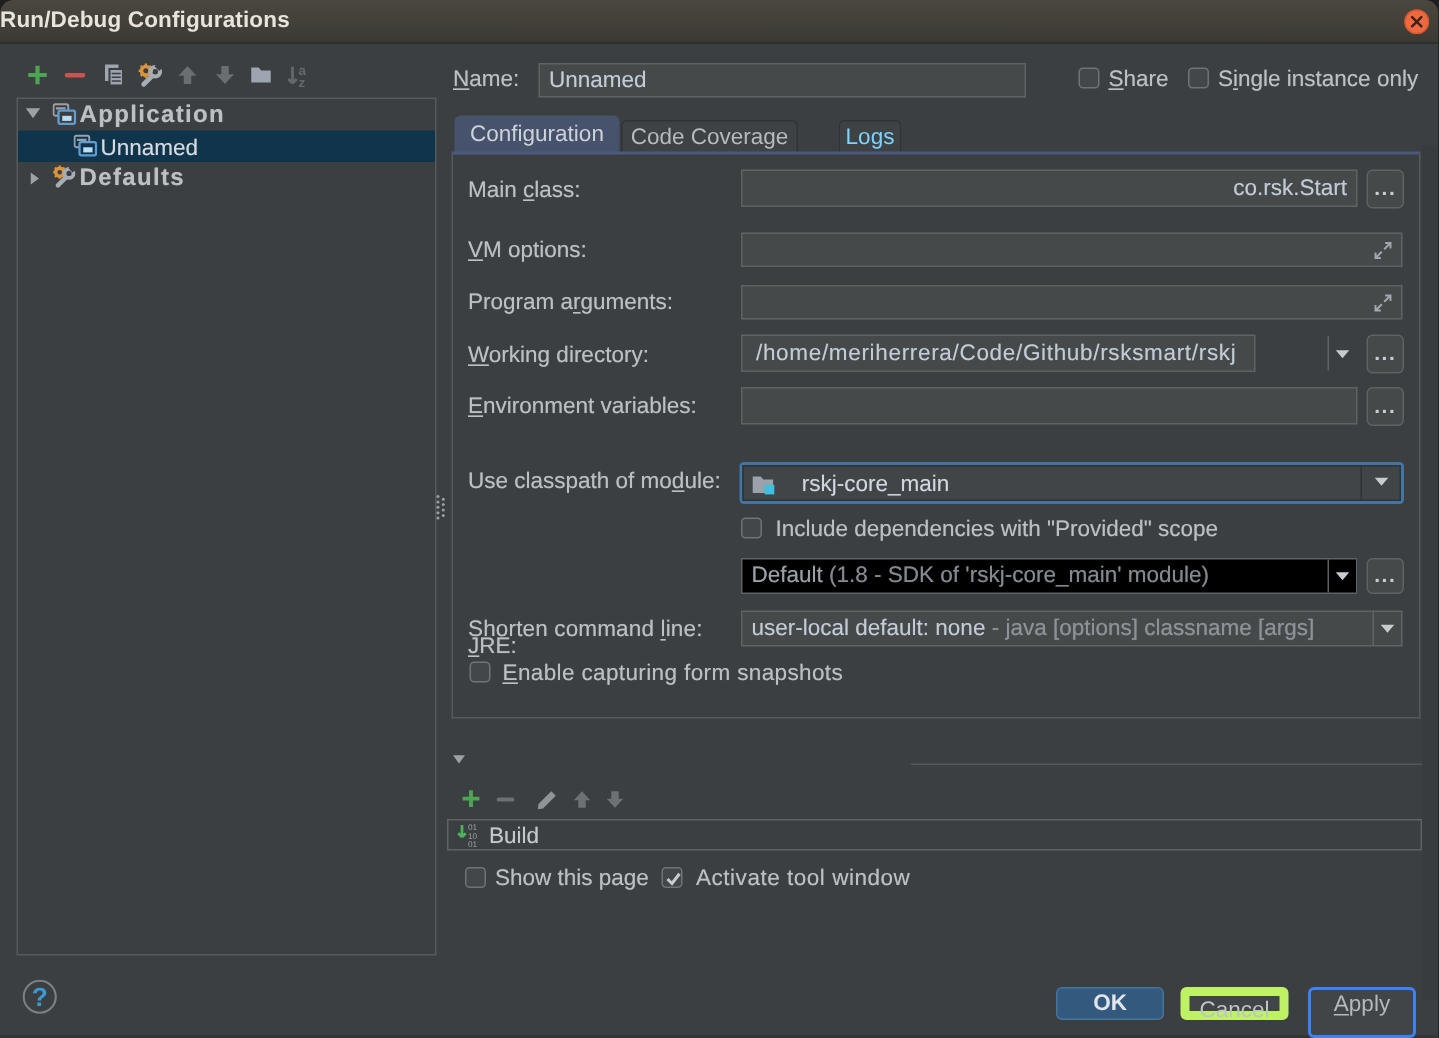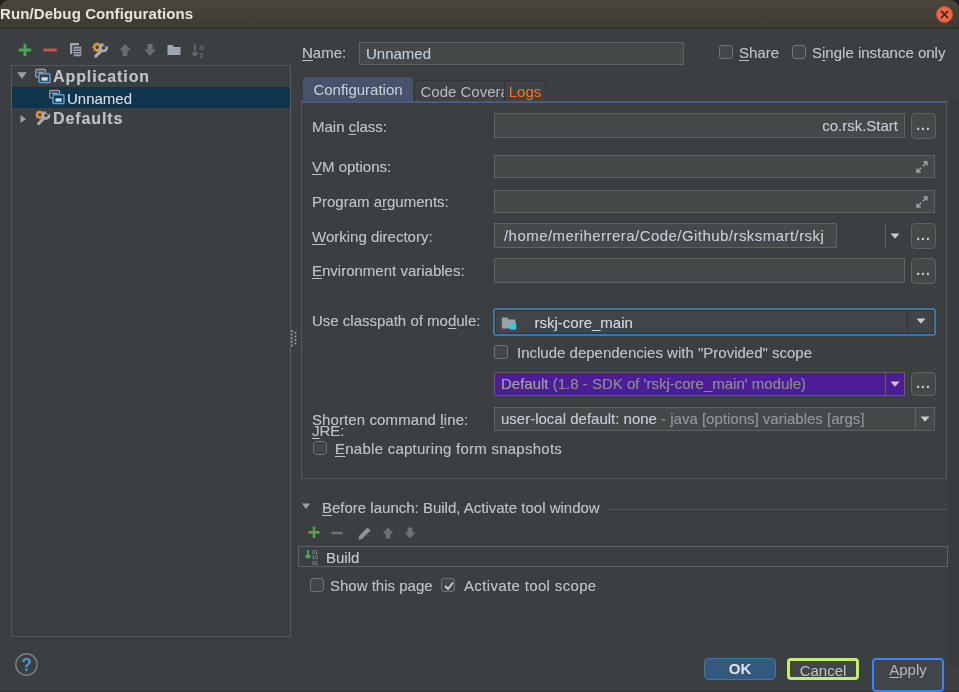--- a/index.html
+++ b/index.html
@@ -128,7 +128,7 @@
 
   <div class="tab" style="left:303px;top:47.5px;width:110px;height:26.5px;background:#47526c;border-radius:4px 4px 0 0;color:#ced3da;line-height:26px;">Configuration</div>
   <div class="tab" style="left:414px;top:50.5px;width:118px;height:23.5px;background:#3f4244;border:1px solid #313436;border-bottom:none;border-radius:4px 4px 0 0;color:#b6babd;line-height:22px;">Code Coverage</div>
-  <div class="tab" style="left:504px;top:50.5px;width:42px;height:23.5px;background:#3f4244;border:1px solid #313436;border-bottom:none;border-radius:4px 4px 0 0;color:#f97316;line-height:22px;">Logs</div>
+  <div class="tab" style="left:559px;top:50.5px;width:42px;height:23.5px;background:#3f4244;border:1px solid #313436;border-bottom:none;border-radius:4px 4px 0 0;color:#7dd3fc;line-height:22px;">Logs</div>
   <div class="abs" style="left:301px;top:72px;width:646px;height:2px;background:#4a5a7c;"></div>
 
   <div class="abs" style="left:301px;top:74px;width:646px;height:376px;border:1px solid #56595b;border-top:none;"></div>

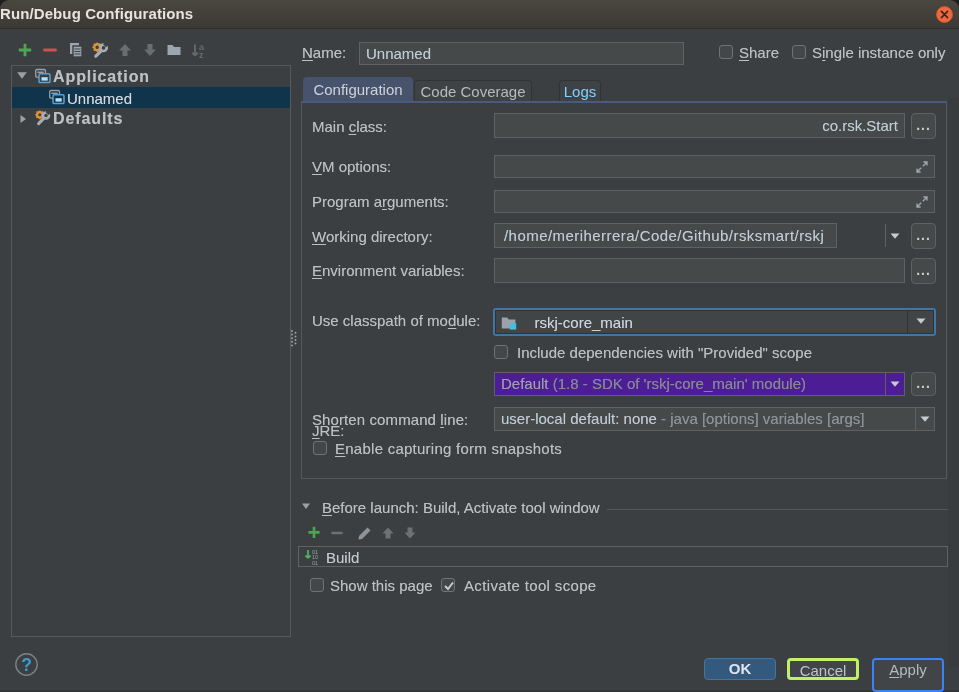--- a/index.html
+++ b/index.html
@@ -177,7 +177,7 @@
   <div class="lbl" style="left:517px;top:314.5px;">Include dependencies with "Provided" scope</div>
 
   <div class="lbl" style="left:312px;top:346.5px;margin-top:46px;"><span class="un">J</span>RE:</div>
-  <div class="fld" style="left:494px;top:343px;width:411px;height:24px;line-height:22px;background:#4c1d95;color:#9ba1a6;">Default <span style="color:#83898e;">(1.8 - SDK of 'rskj-core_main' module)</span></div>
+  <div class="fld" style="left:494px;top:343px;width:411px;height:24px;line-height:22px;background:#000000;color:#9ba1a6;">Default <span style="color:#83898e;">(1.8 - SDK of 'rskj-core_main' module)</span></div>
   <div class="abs" style="left:885px;top:344px;width:19px;height:22px;border-left:1px solid #5f6263;"></div>
   <svg class="abs" style="left:889px;top:351px" width="12" height="8" viewBox="0 0 12 8">
         <path d="M1.5 1.5 h9 L6 6.8 Z" fill="#c6cbd0"></path>

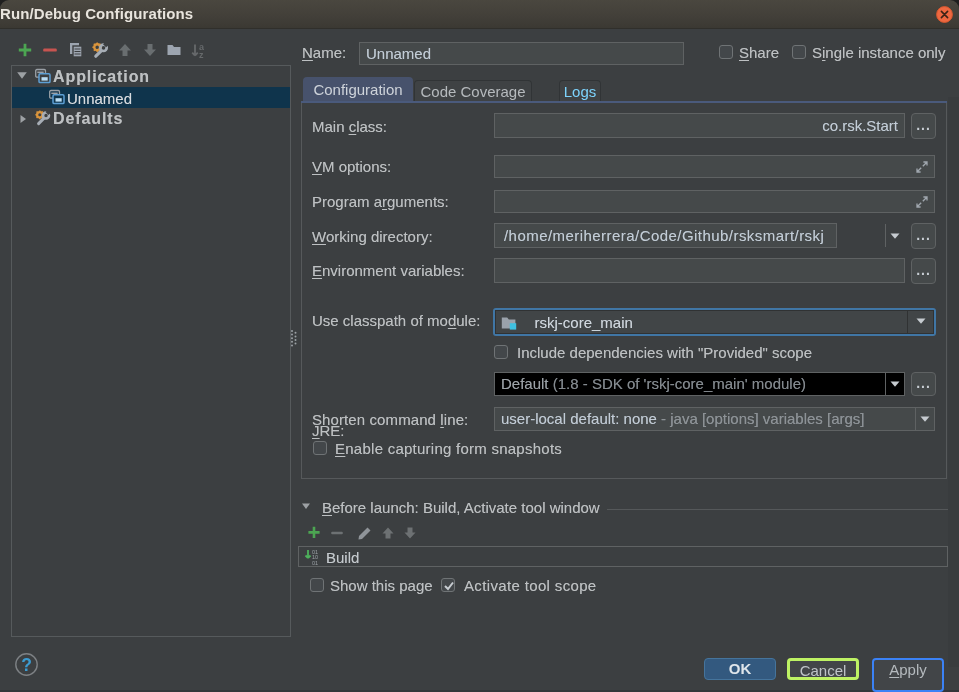--- a/index.html
+++ b/index.html
@@ -185,7 +185,7 @@
   <div class="dots" style="left:911px;top:343px;width:25px;height:24px;line-height:20px;">...</div>
 
   <div class="lbl" style="left:312px;top:381.5px;letter-spacing:0.1px;">Shorten command <span class="un">l</span>ine:</div>
-  <div class="fld" style="left:494px;top:378px;width:441px;height:24px;line-height:22px;">user-local default: none <span style="color:#8d9296;">- java [options] variables [args]</span></div>
+  <div class="fld" style="left:494px;top:378px;width:441px;height:24px;line-height:22px;">user-local default: none <span style="color:#8d9296;">- java [options] classname [args]</span></div>
   <div class="abs" style="left:915px;top:379px;width:19px;height:22px;border-left:1px solid #5f6263;"></div>
   <svg class="abs" style="left:919px;top:386px" width="12" height="8" viewBox="0 0 12 8">
         <path d="M1.5 1.5 h9 L6 6.8 Z" fill="#c6cbd0"></path>

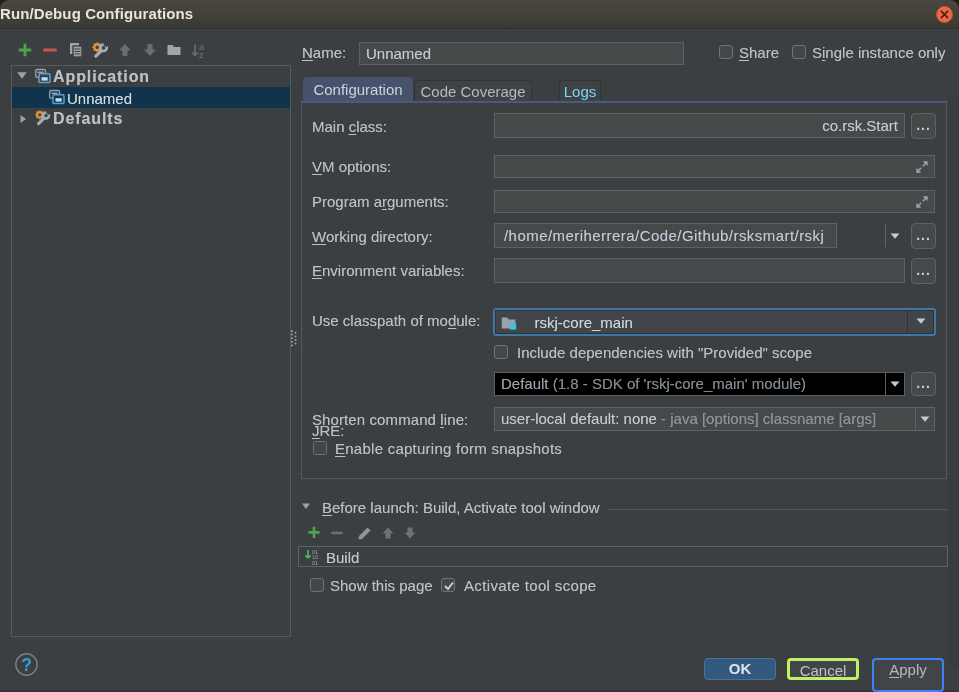--- a/index.html
+++ b/index.html
@@ -197,7 +197,6 @@
   <svg class="abs" style="left:301px;top:472px" width="10" height="10" viewBox="0 0 10 10">
     <path d="M1 2.5 L9 2.5 L5 8 Z" fill="#9da1a4"></path>
   </svg>
-  <div class="lbl" style="left:322px;top:469.5px;"><span class="un">B</span>efore launch: Build, Activate tool window</div>
   <div class="abs" style="left:607px;top:480px;width:341px;height:1px;background:#55585a;"></div>
 
   <svg class="abs" style="left:307px;top:497px" width="14" height="14" viewBox="0 0 14 14">

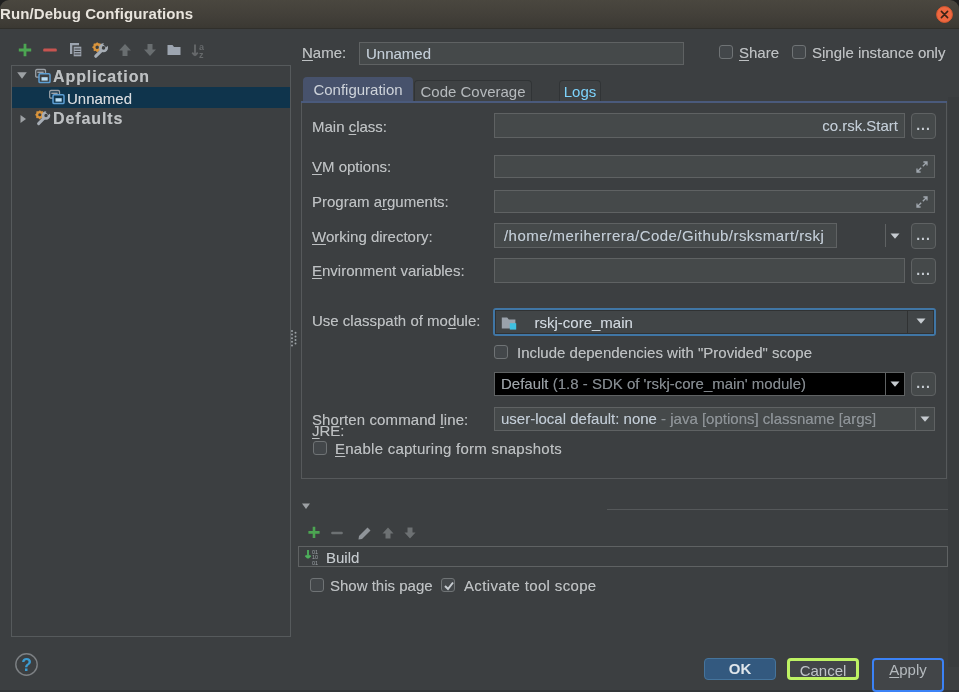--- a/index.html
+++ b/index.html
@@ -230,7 +230,7 @@
   <svg class="abs" style="left:443px;top:551px" width="12" height="12" viewBox="0 0 12 12">
     <path d="M2 6 L5 9 L10 2.5" stroke="#c7ccd1" stroke-width="2" fill="none"></path>
   </svg>
-  <div class="lbl" style="left:464px;top:547.5px;letter-spacing:0.35px;">Activate tool scope</div>
+  <div class="lbl" style="left:464px;top:547.5px;letter-spacing:0.35px;">Activate tool window</div>
 
   <svg class="abs" style="left:15px;top:624px" width="23" height="23" viewBox="0 0 23 23">
     <circle cx="11.5" cy="11.5" r="10.7" fill="none" stroke="#7d8184" stroke-width="1.4"></circle>

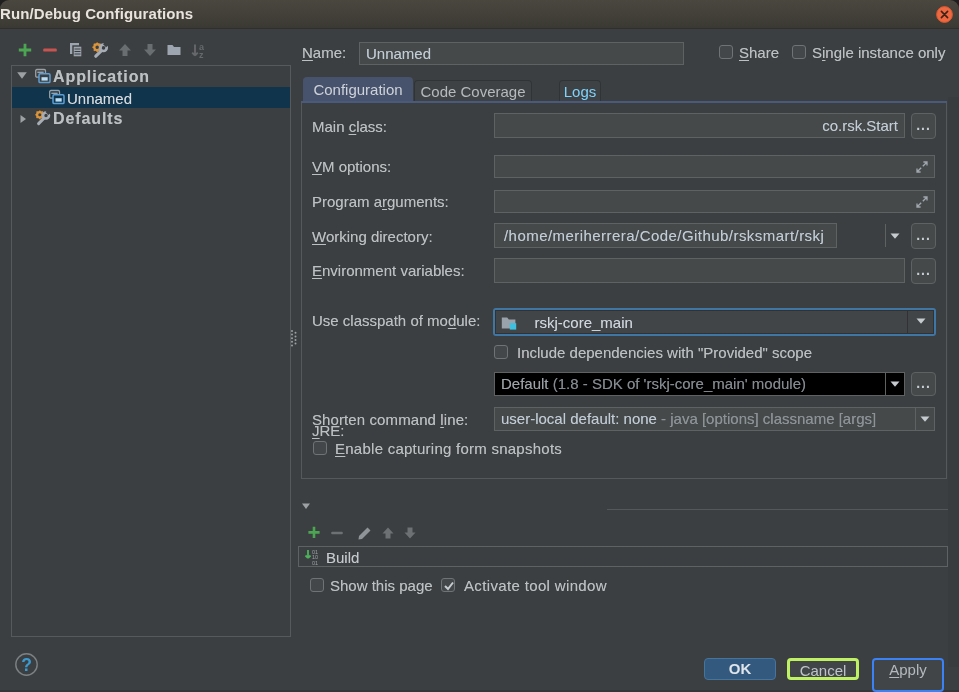--- a/index.html
+++ b/index.html
@@ -239,7 +239,7 @@
 
   <div class="abs" style="left:704px;top:629px;width:72px;height:22px;background:#33597f;border:1px solid #45749c;border-radius:4px;
        color:#dfe5ea;font-weight:bold;font-size:15px;text-align:center;line-height:20px;">OK</div>
-  <div class="abs" style="left:787px;top:629px;width:72px;height:22px;background:#424548;border:3px solid #bef264;border-radius:4px;
+  <div class="abs" style="left:787px;top:629px;width:72px;height:22px;background:#424548;border:6px solid #bef264;border-radius:4px;
        color:#bfc4c8;font-size:15px;text-align:center;line-height:20px;">Cancel</div>
   <div class="abs" style="left:872px;top:629px;width:72px;height:34px;background:#424548;border:2px solid #3b82f6;border-radius:4px;
        color:#b4b9bd;font-size:15px;text-align:center;line-height:20px;"><span class="un">A</span>pply</div>

